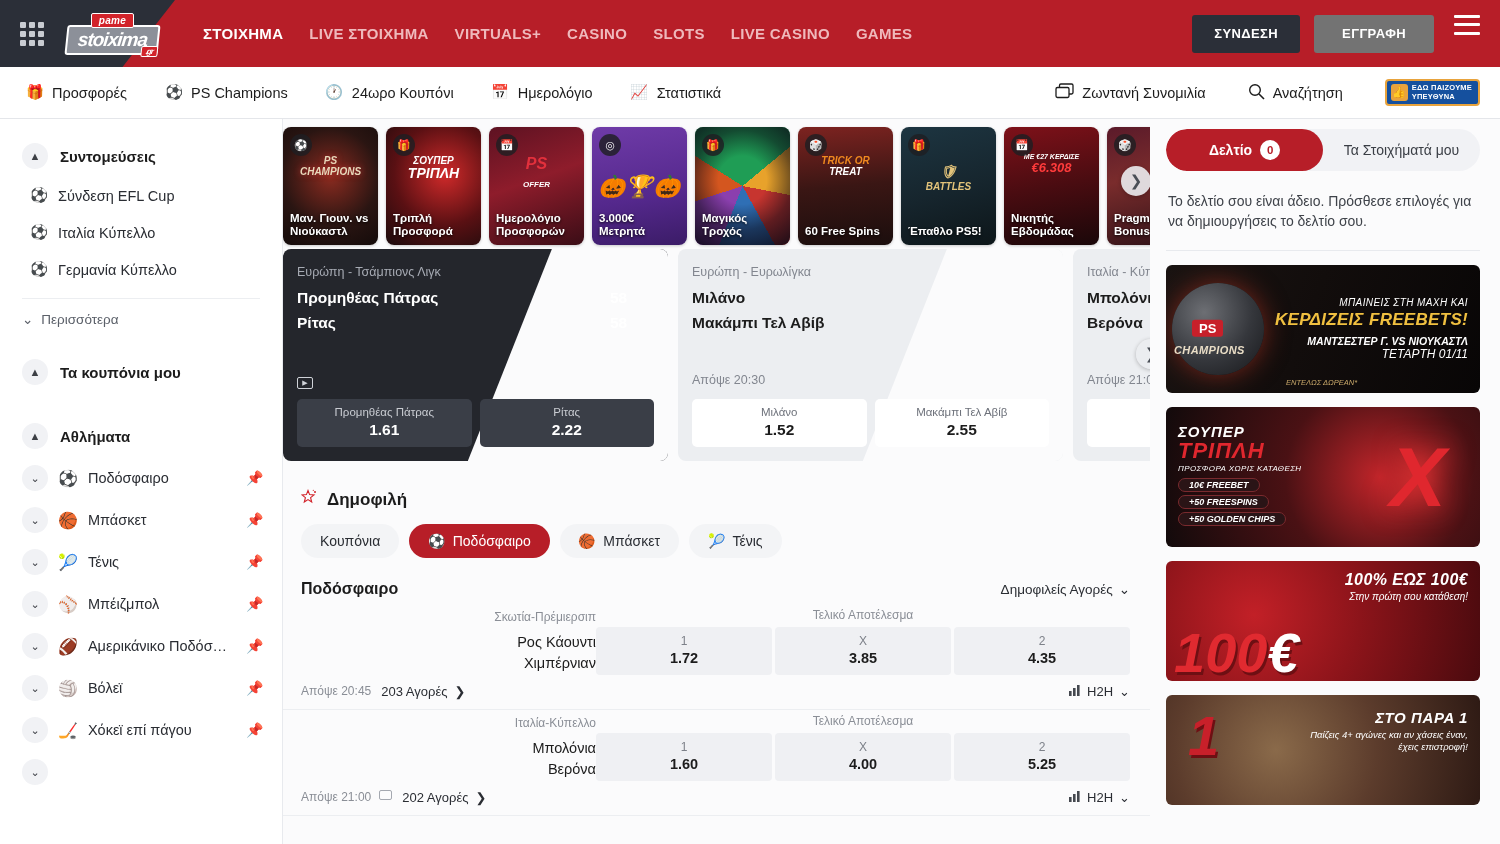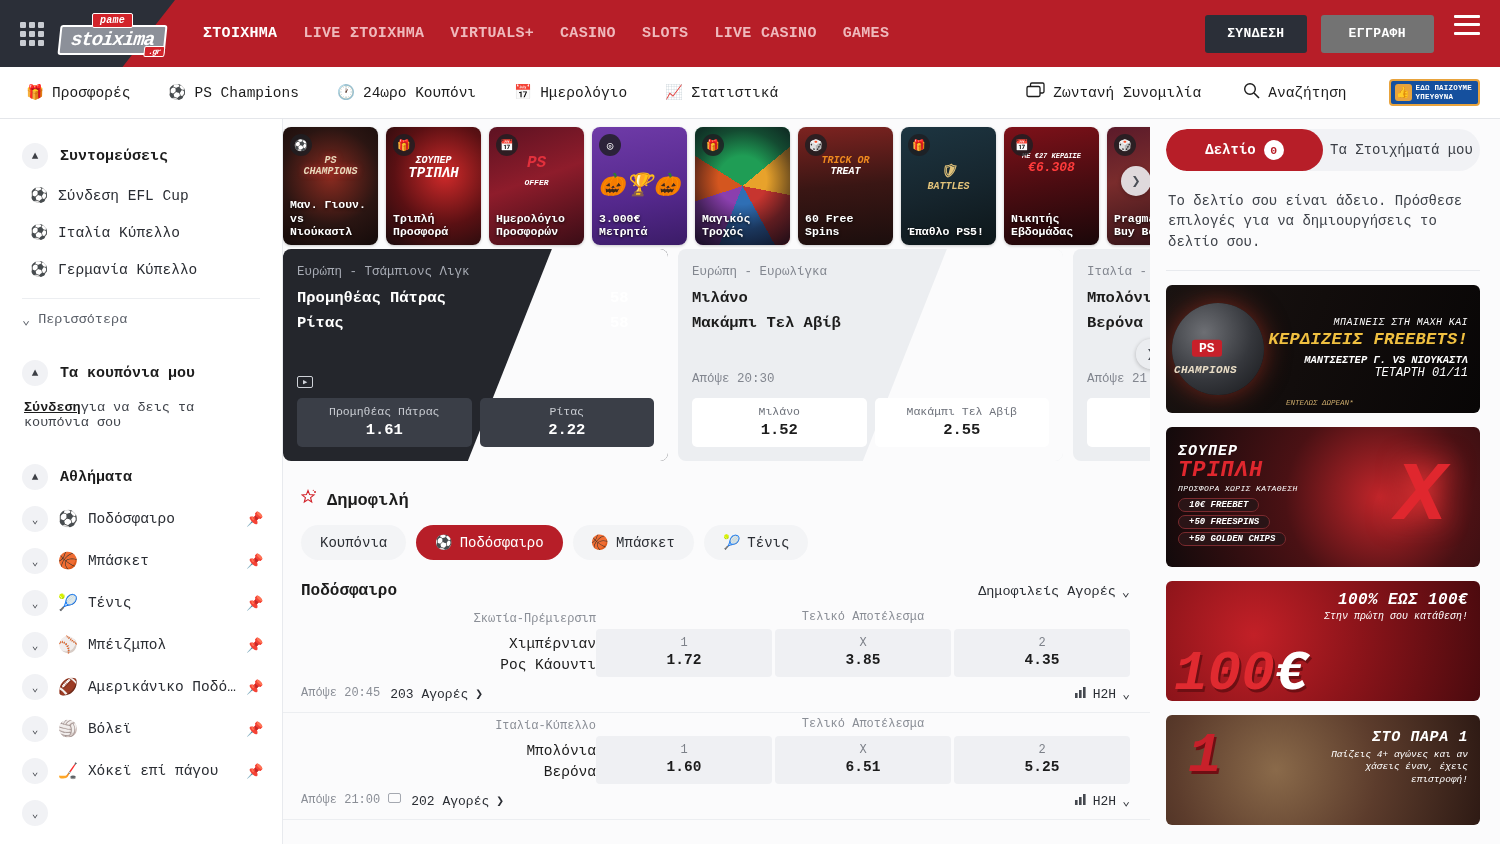--- a/index.html
+++ b/index.html
@@ -8,7 +8,7 @@
     font-family: "Liberation Sans", sans-serif;
     background: #ffffff; color: #1c1c1c;
   }
-  .app { width: 1500px; height: 612px; position: relative; font-family: Liberation Mono, monospace; }
+  .app { width: 1500px; height: 612px; position: relative; }
 
   
   .topbar {

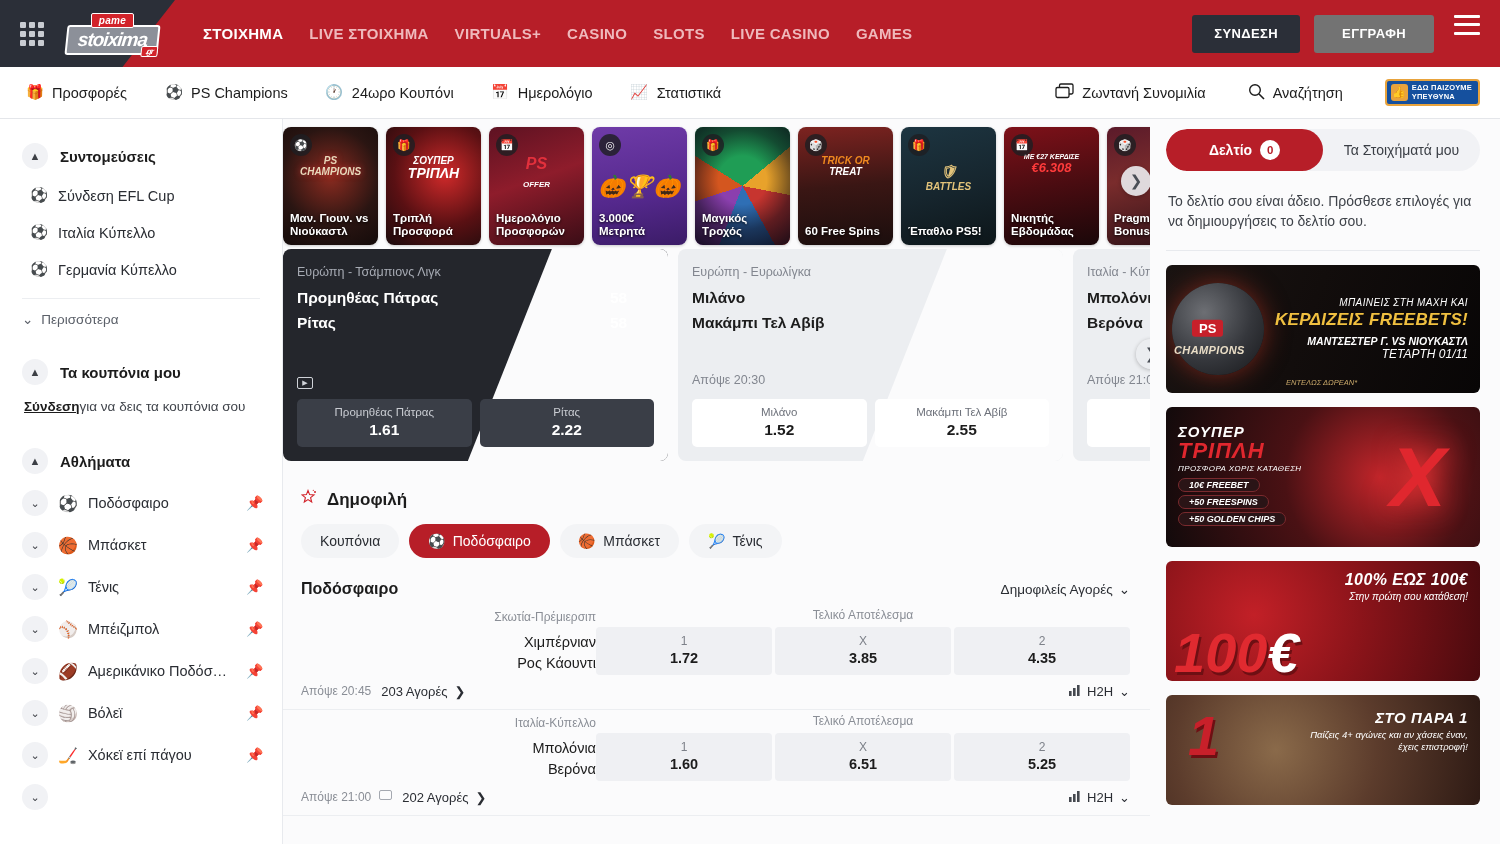--- a/index.html
+++ b/index.html
@@ -386,9 +386,6 @@
       <div class="side-head" style="margin-top:12px">
         <span class="chev">▲</span>
         <span>Τα κουπόνια μου</span>
-      </div>
-      <div class="side-note">
-        <a>Σύνδεση</a><span>για να δεις τα κουπόνια σου</span>
       </div>
 
       <div class="side-head" style="margin-top:22px">

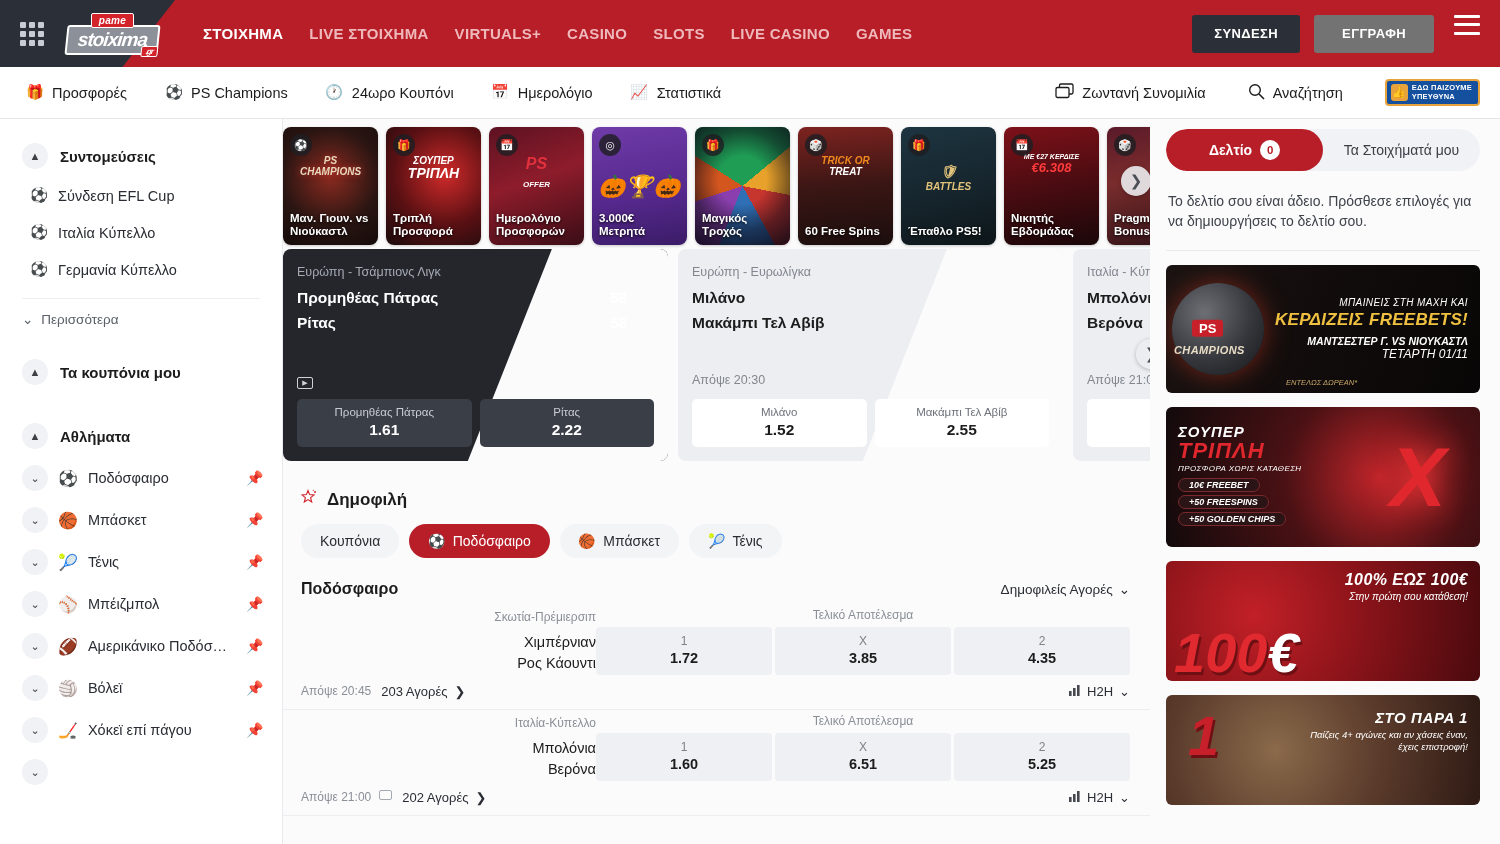--- a/index.html
+++ b/index.html
@@ -610,8 +610,8 @@
         <div class="match-top">
           <div class="match-left">
             <div class="m-league">Σκωτία-Πρέμιερσιπ</div>
+            <div class="m-team">Ρος Κάουντι</div>
             <div class="m-team">Χιμπέρνιαν</div>
-            <div class="m-team">Ρος Κάουντι</div>
           </div>
           <div class="market-wrap">
             <div class="market-title">Τελικό Αποτέλεσμα</div>

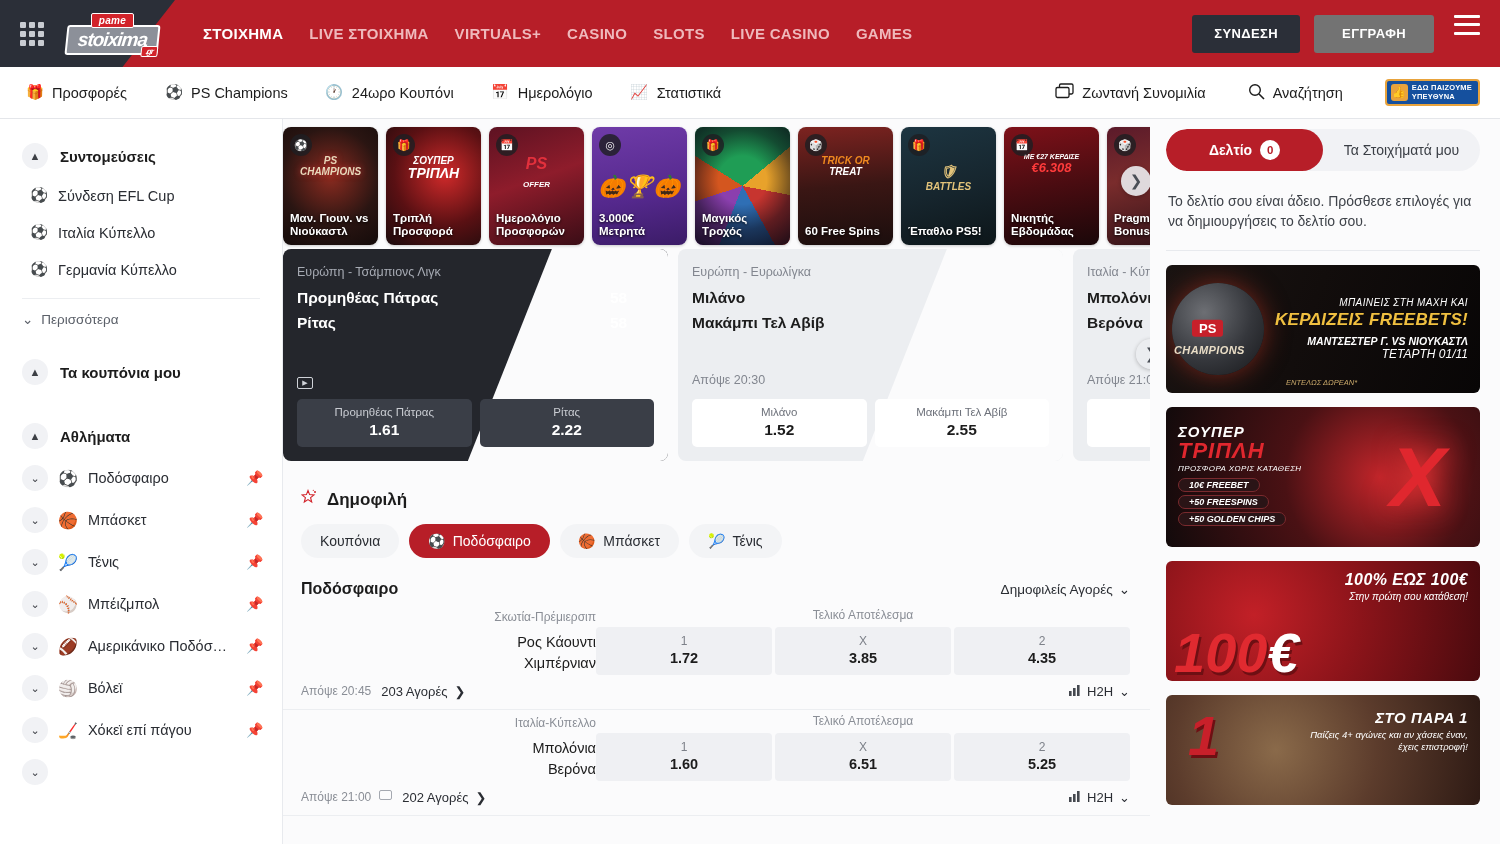--- a/index.html
+++ b/index.html
@@ -667,7 +667,7 @@
               </div>
               <div class="mbox">
                 <div class="ml">X</div>
-                <div class="mv">6.51</div>
+                <div class="mv">4.00</div>
               </div>
               <div class="mbox">
                 <div class="ml">2</div>

